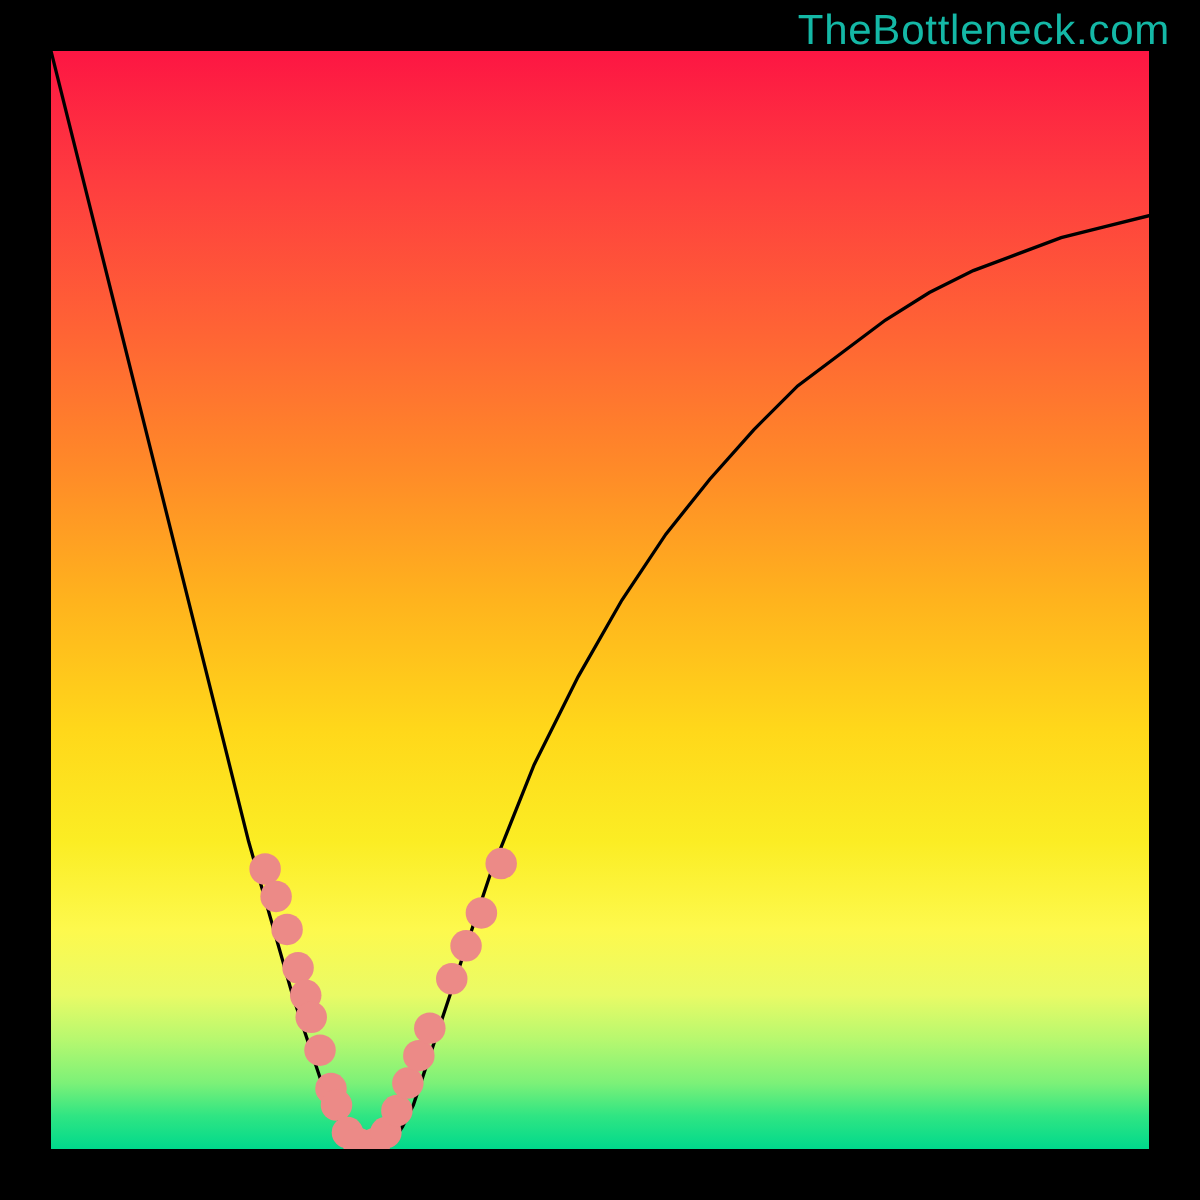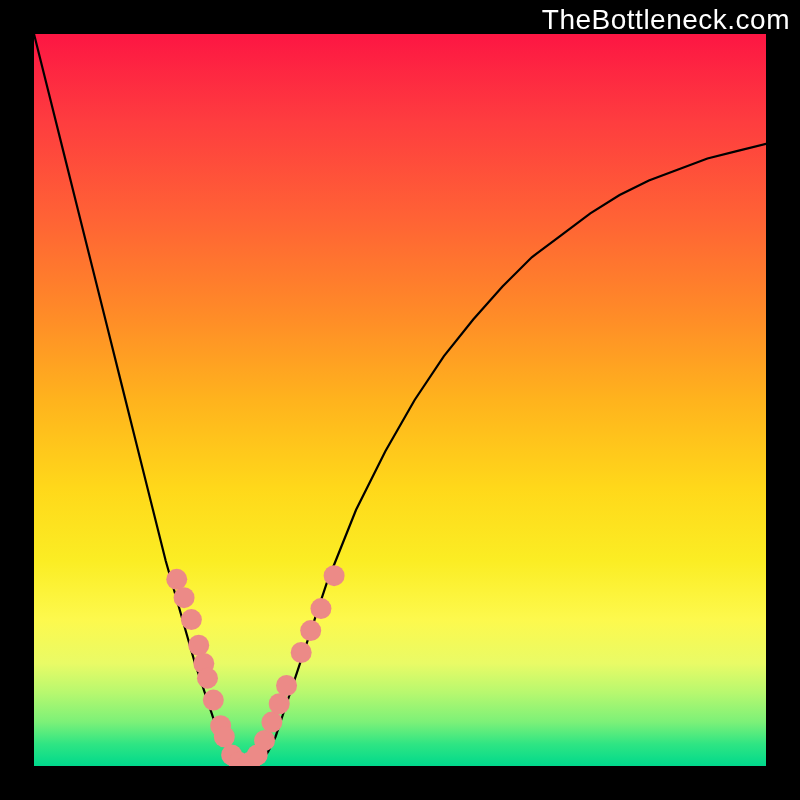--- a/index.html
+++ b/index.html
@@ -20,8 +20,8 @@
   .watermark {
     position: absolute;
     top: 4px;
-    right: 10px;
-    color: #ffffff;
+    right: 20px;
+    color: #14b8a6;
     font-size: 28px;
     font-weight: 500;
     letter-spacing: 0.5px;

